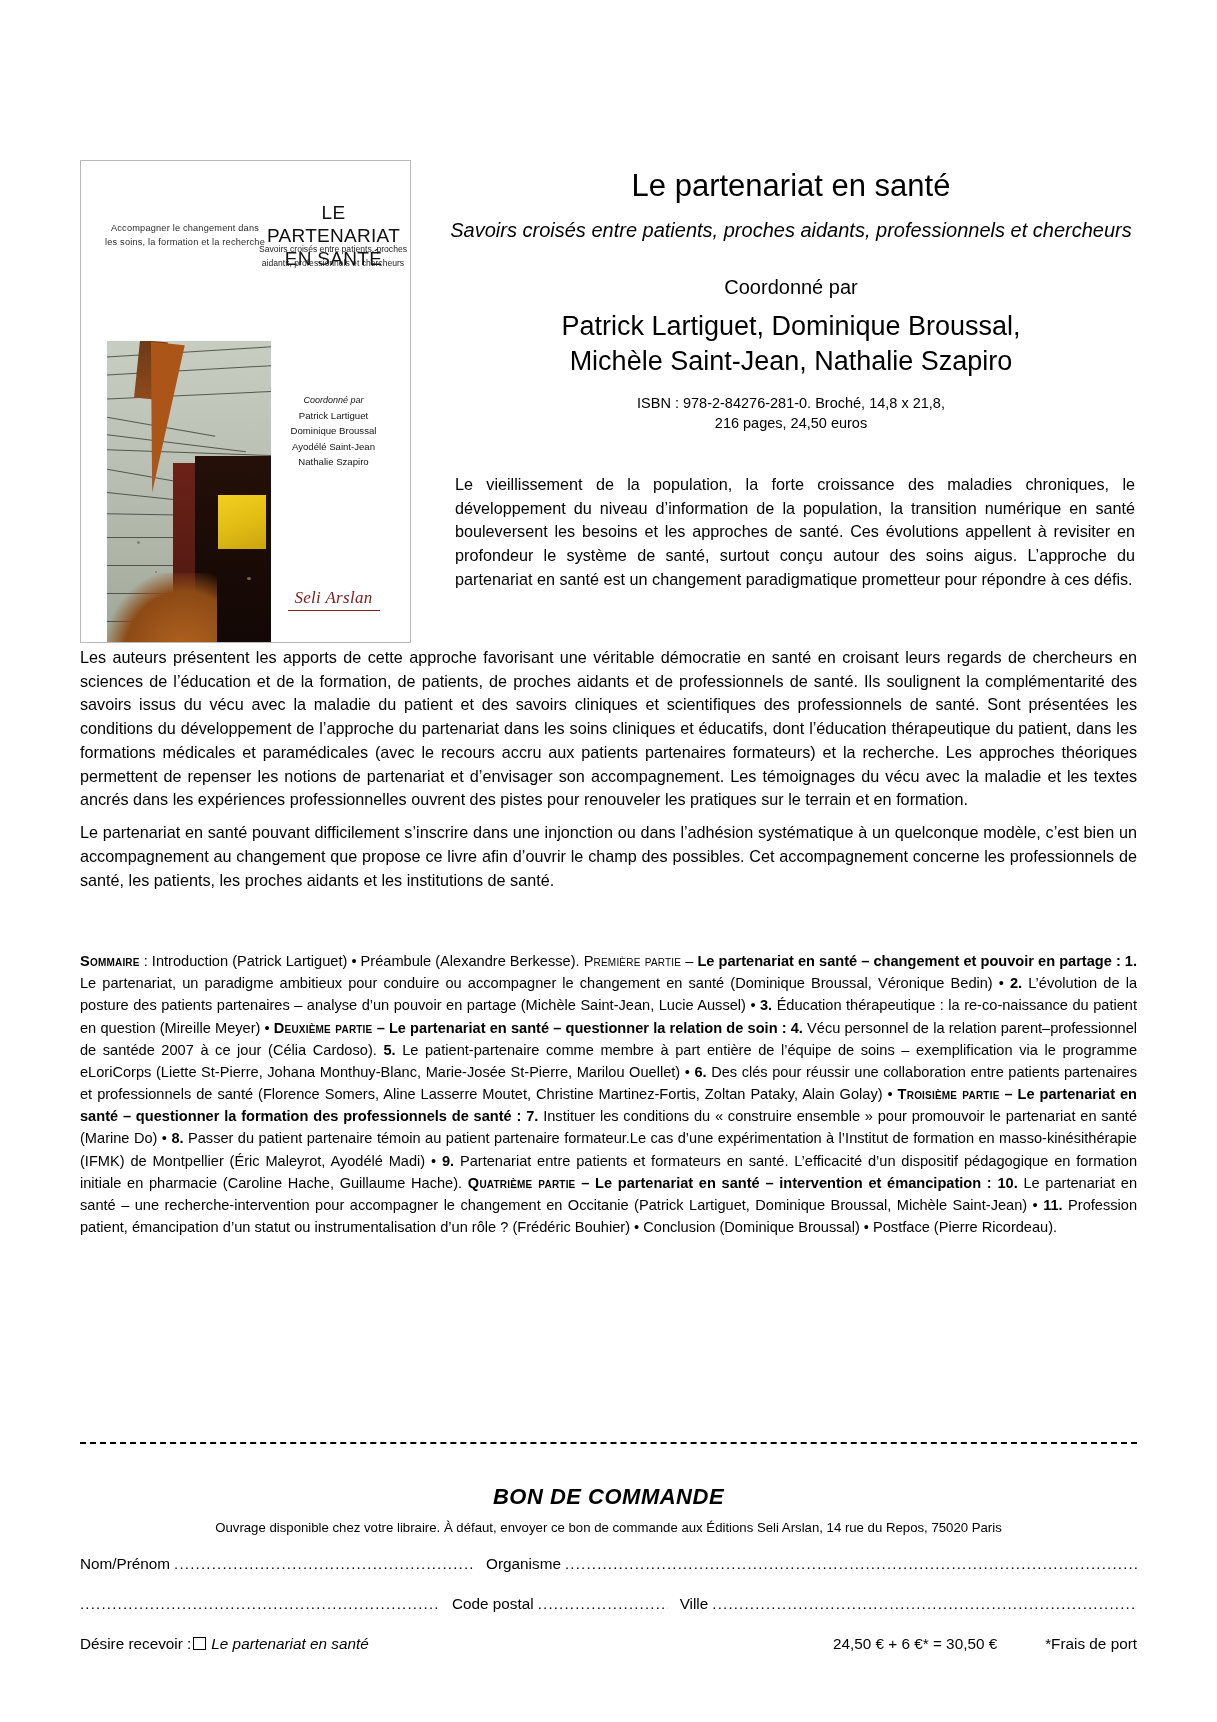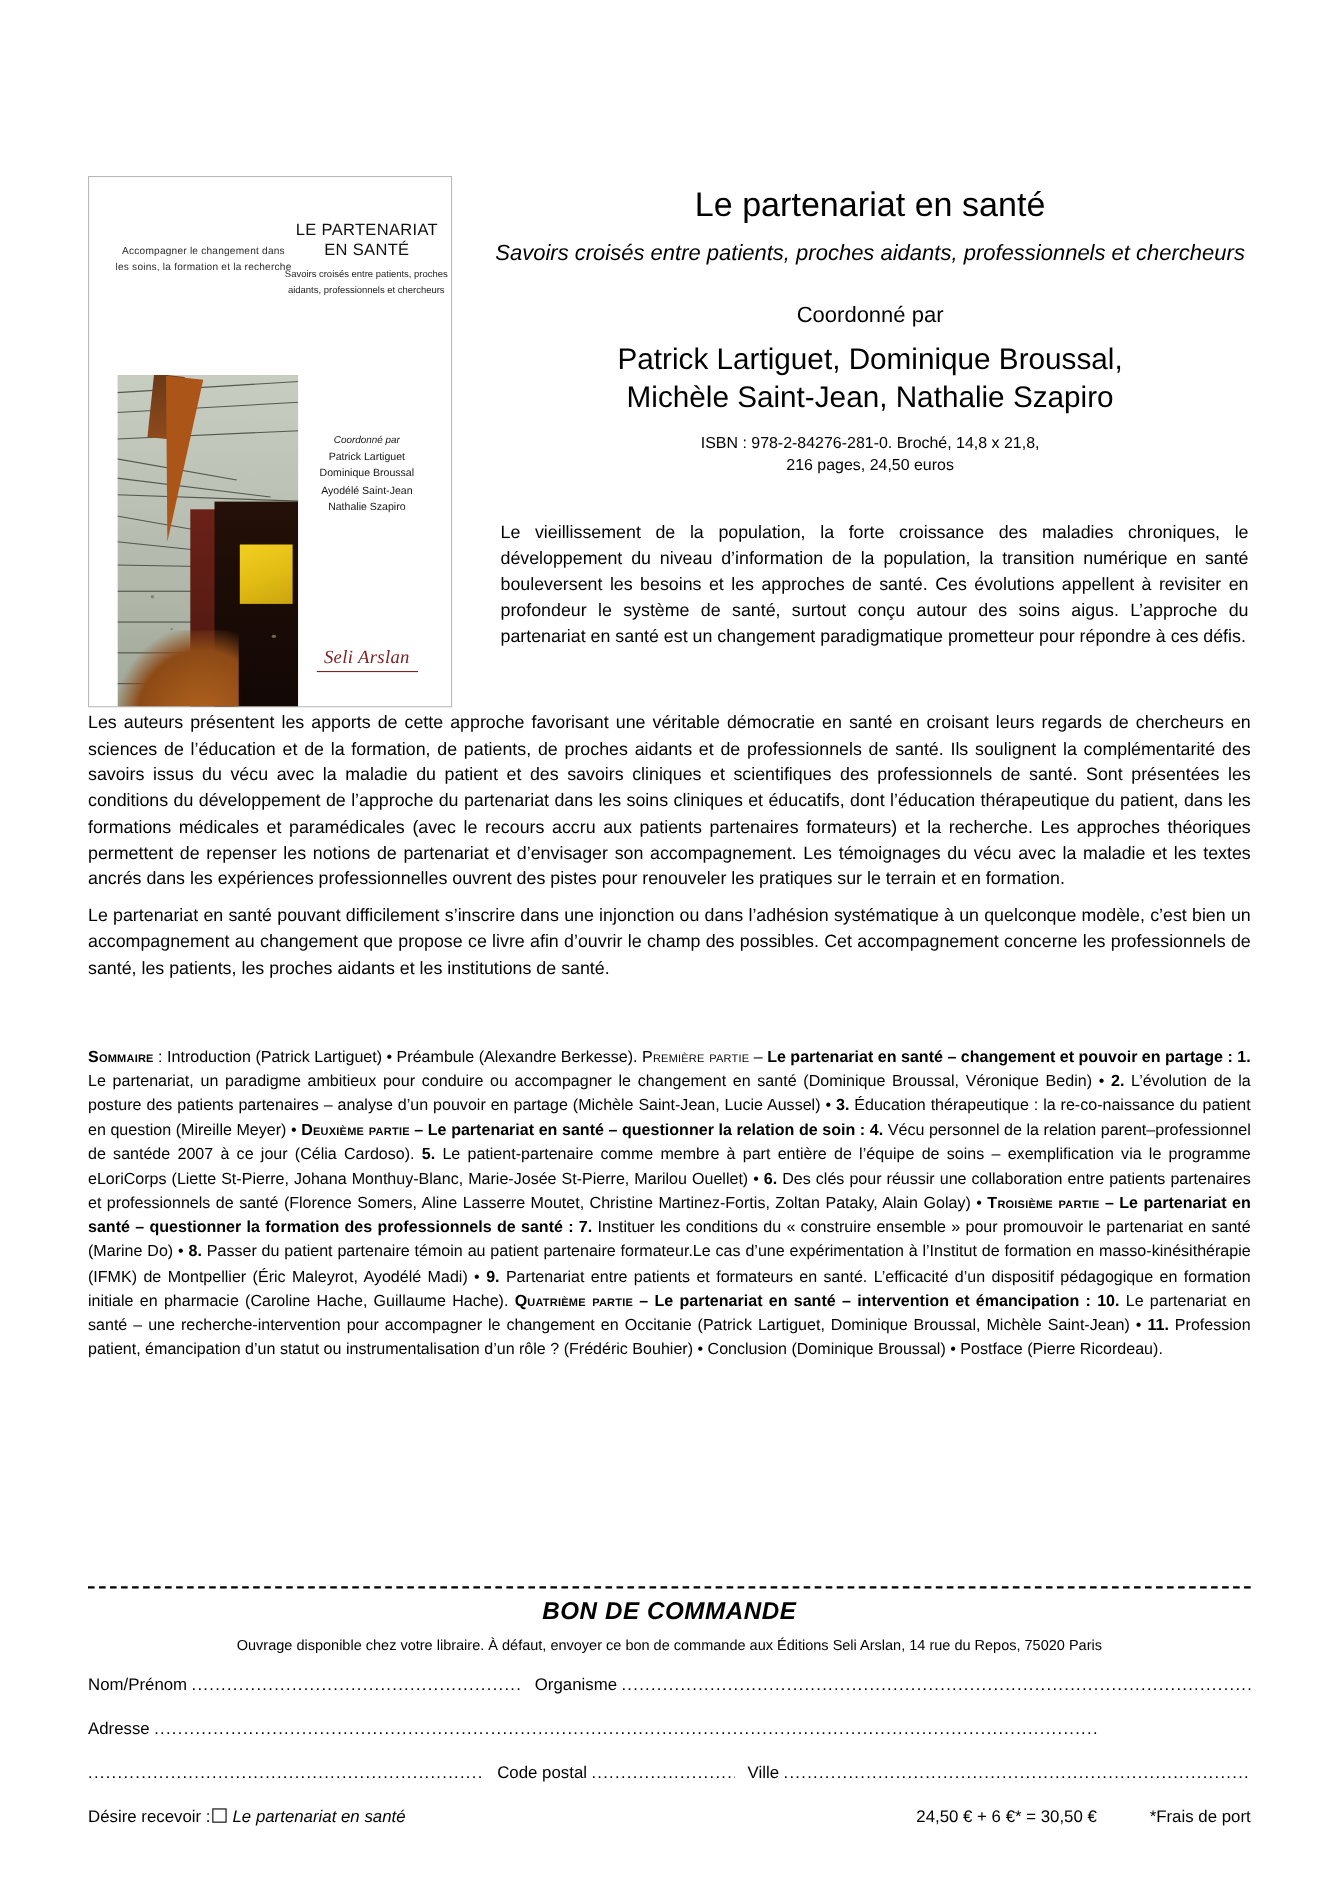--- a/index.html
+++ b/index.html
@@ -62,7 +62,7 @@
     width: 145px;
     text-align: center;
     font-family: "Liberation Sans", sans-serif;
-    font-size: 15px;
+    font-size: 19px;
     font-weight: 400;
     line-height: 1.22;
     color: #101010;

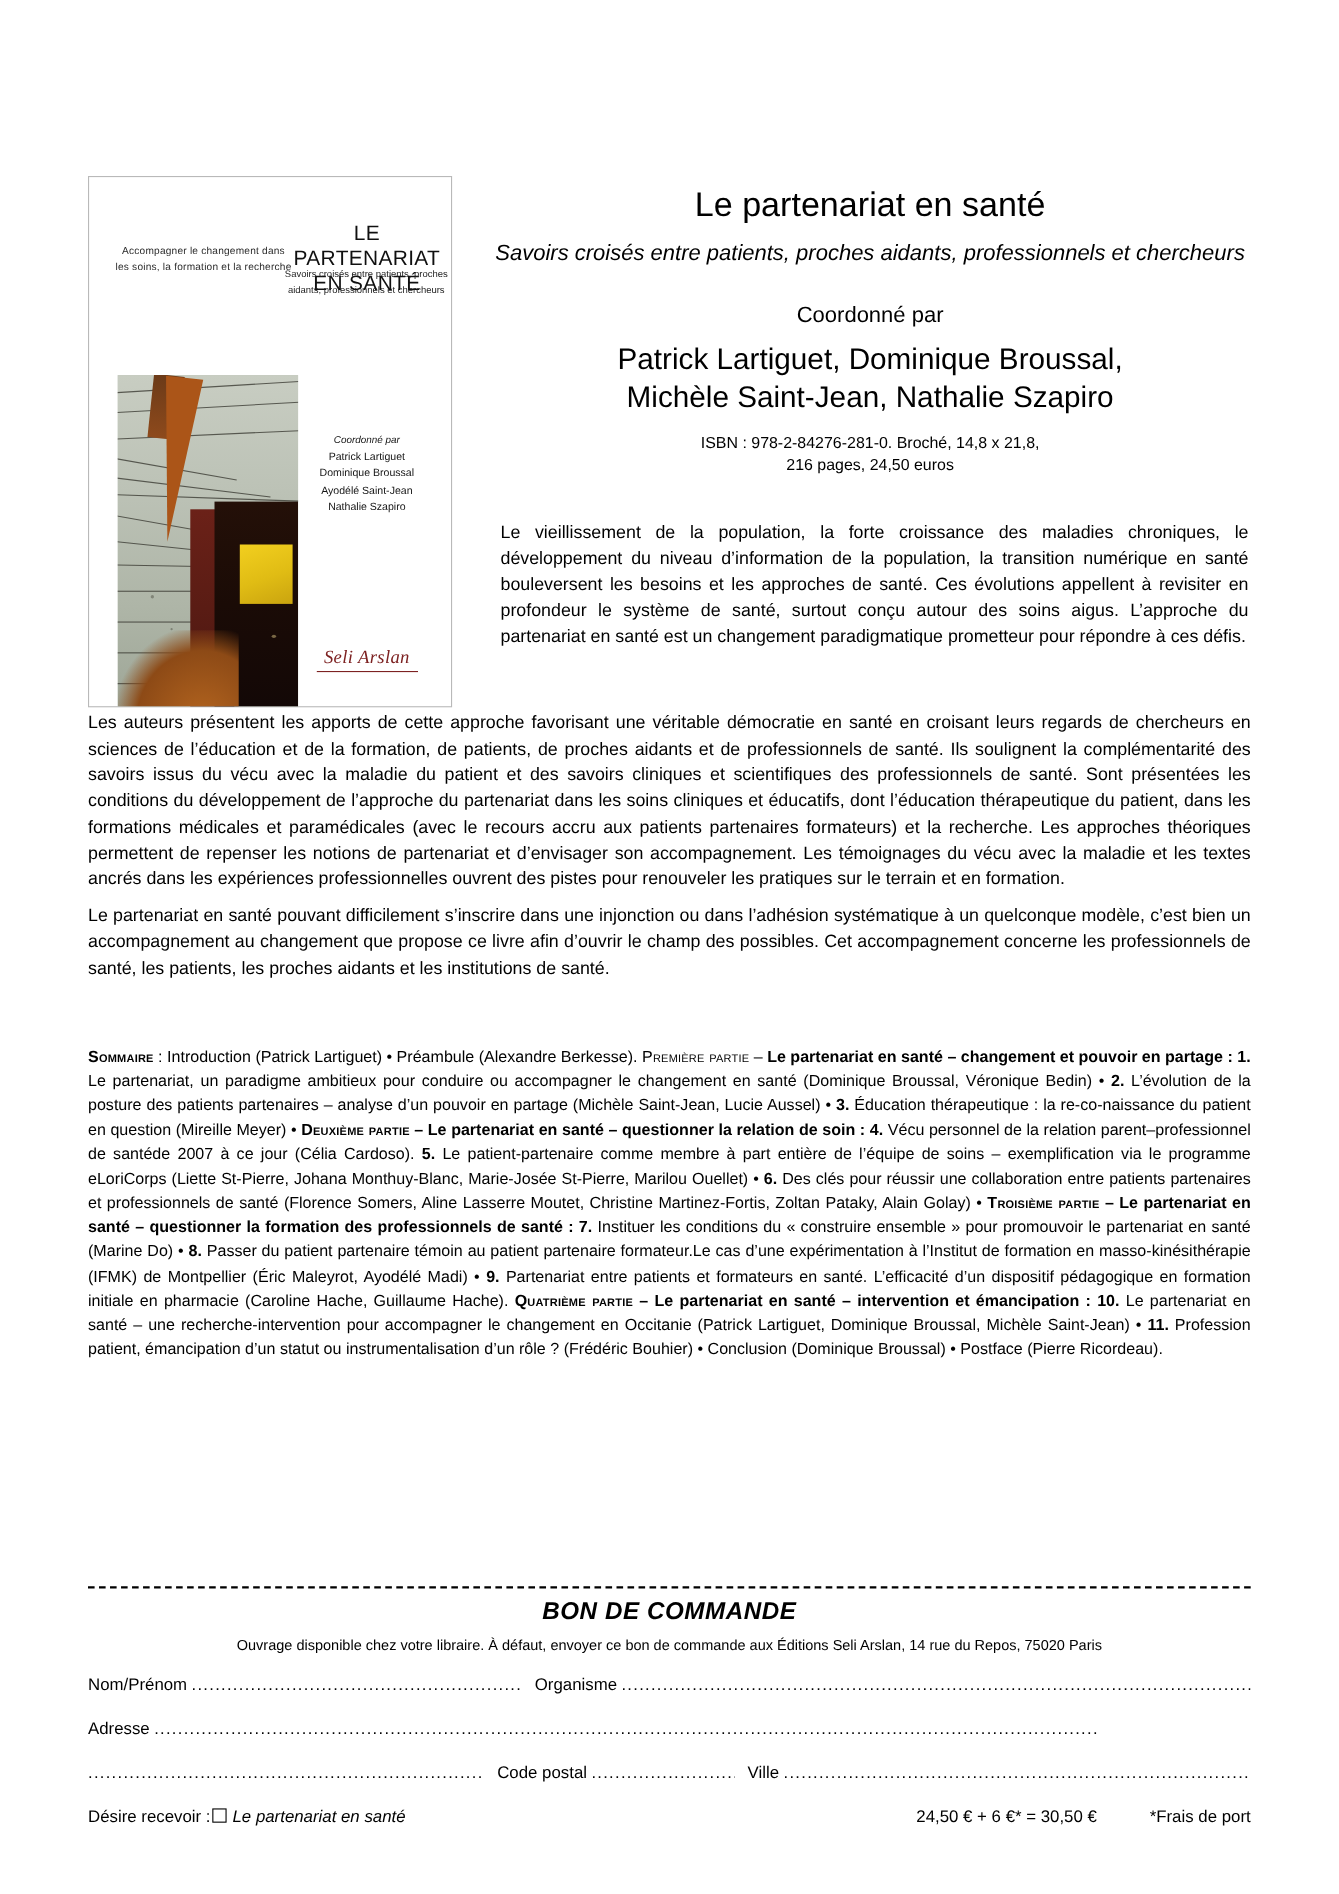--- a/index.html
+++ b/index.html
@@ -288,7 +288,7 @@
   .order {
     position: absolute;
     left: 80px;
-    top: 1452px;
+    top: 1484px;
     width: 1057px;
   }
   .order-title {

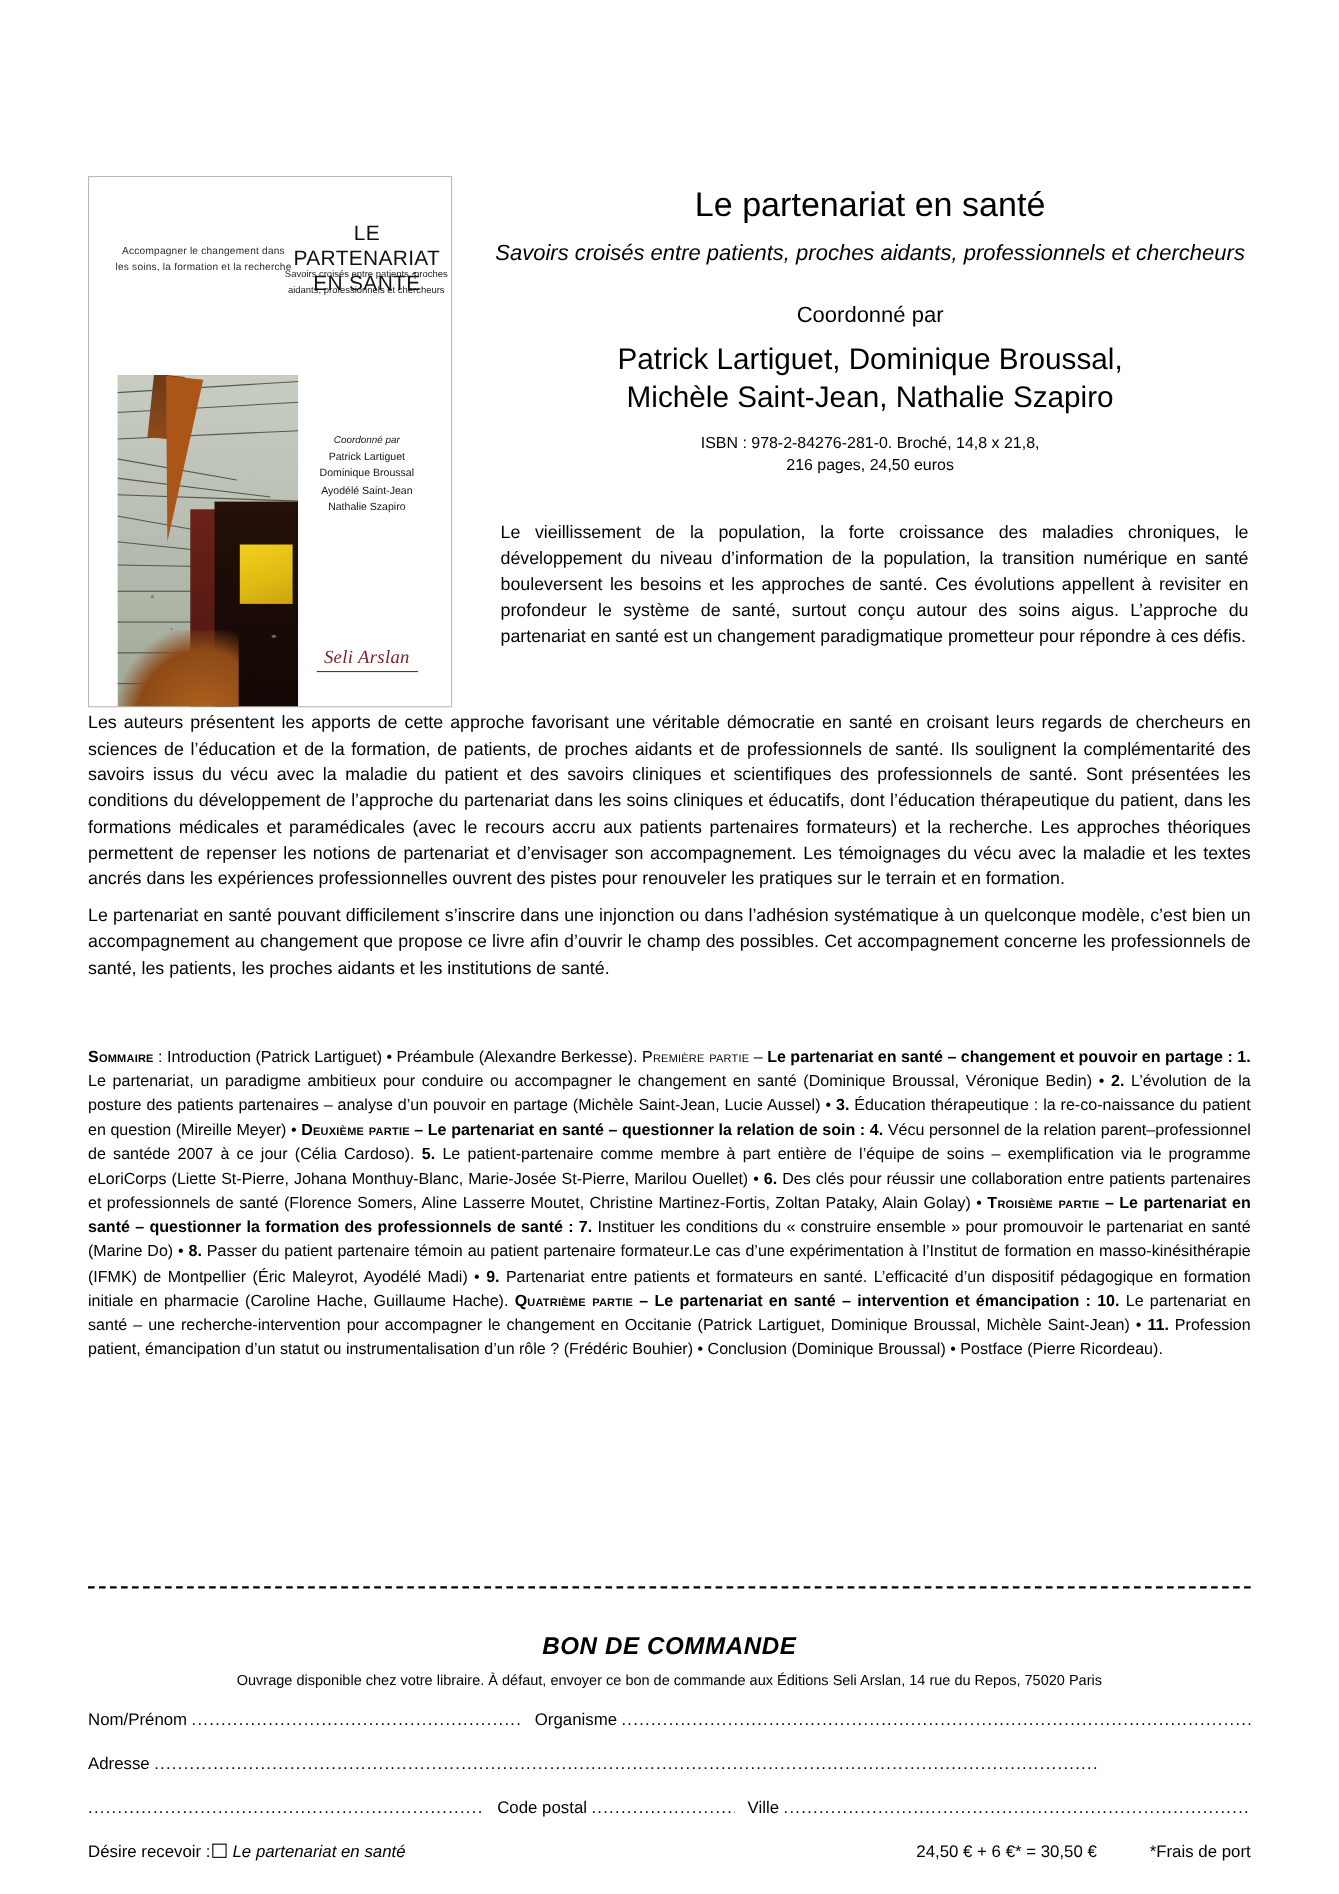--- a/index.html
+++ b/index.html
@@ -446,10 +446,6 @@
       <span class="dots">................................................................................................................................................................</span>
     </div>
 
-    <div class="frow">
-      <span class="flabel">Adresse</span>
-      <span class="dots">................................................................................................................................................................</span>
-    </div>
 
     <div class="frow">
       <span class="dots-fixed" style="width:360px;">................................................................................................................................................................</span>

